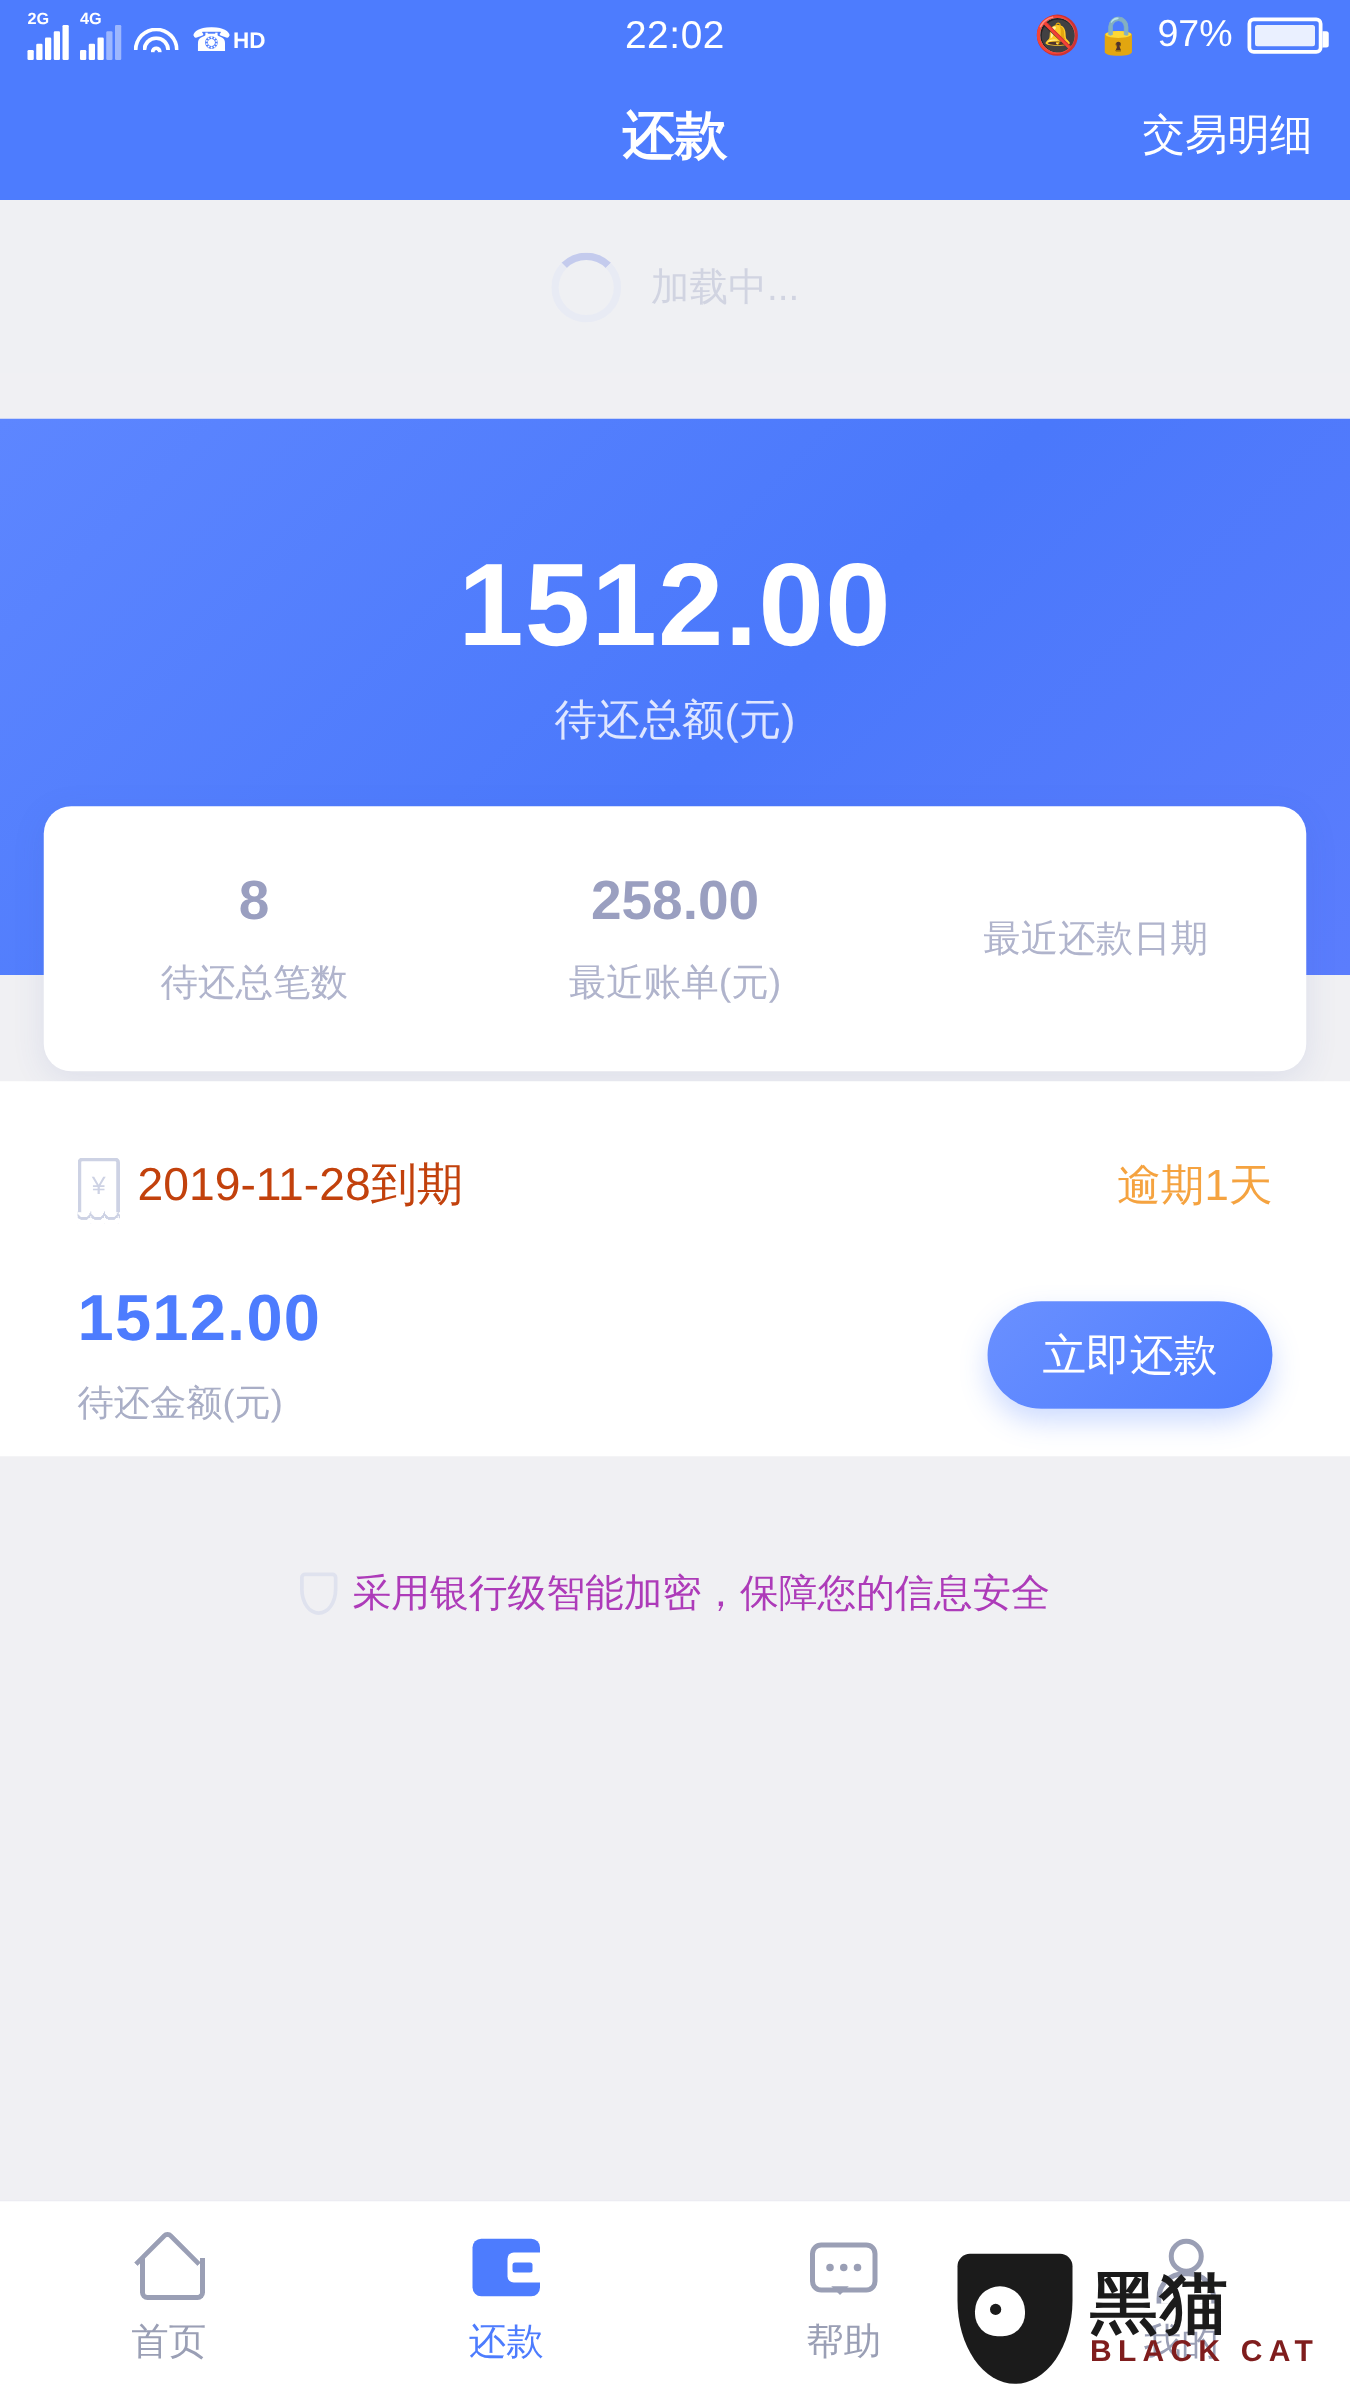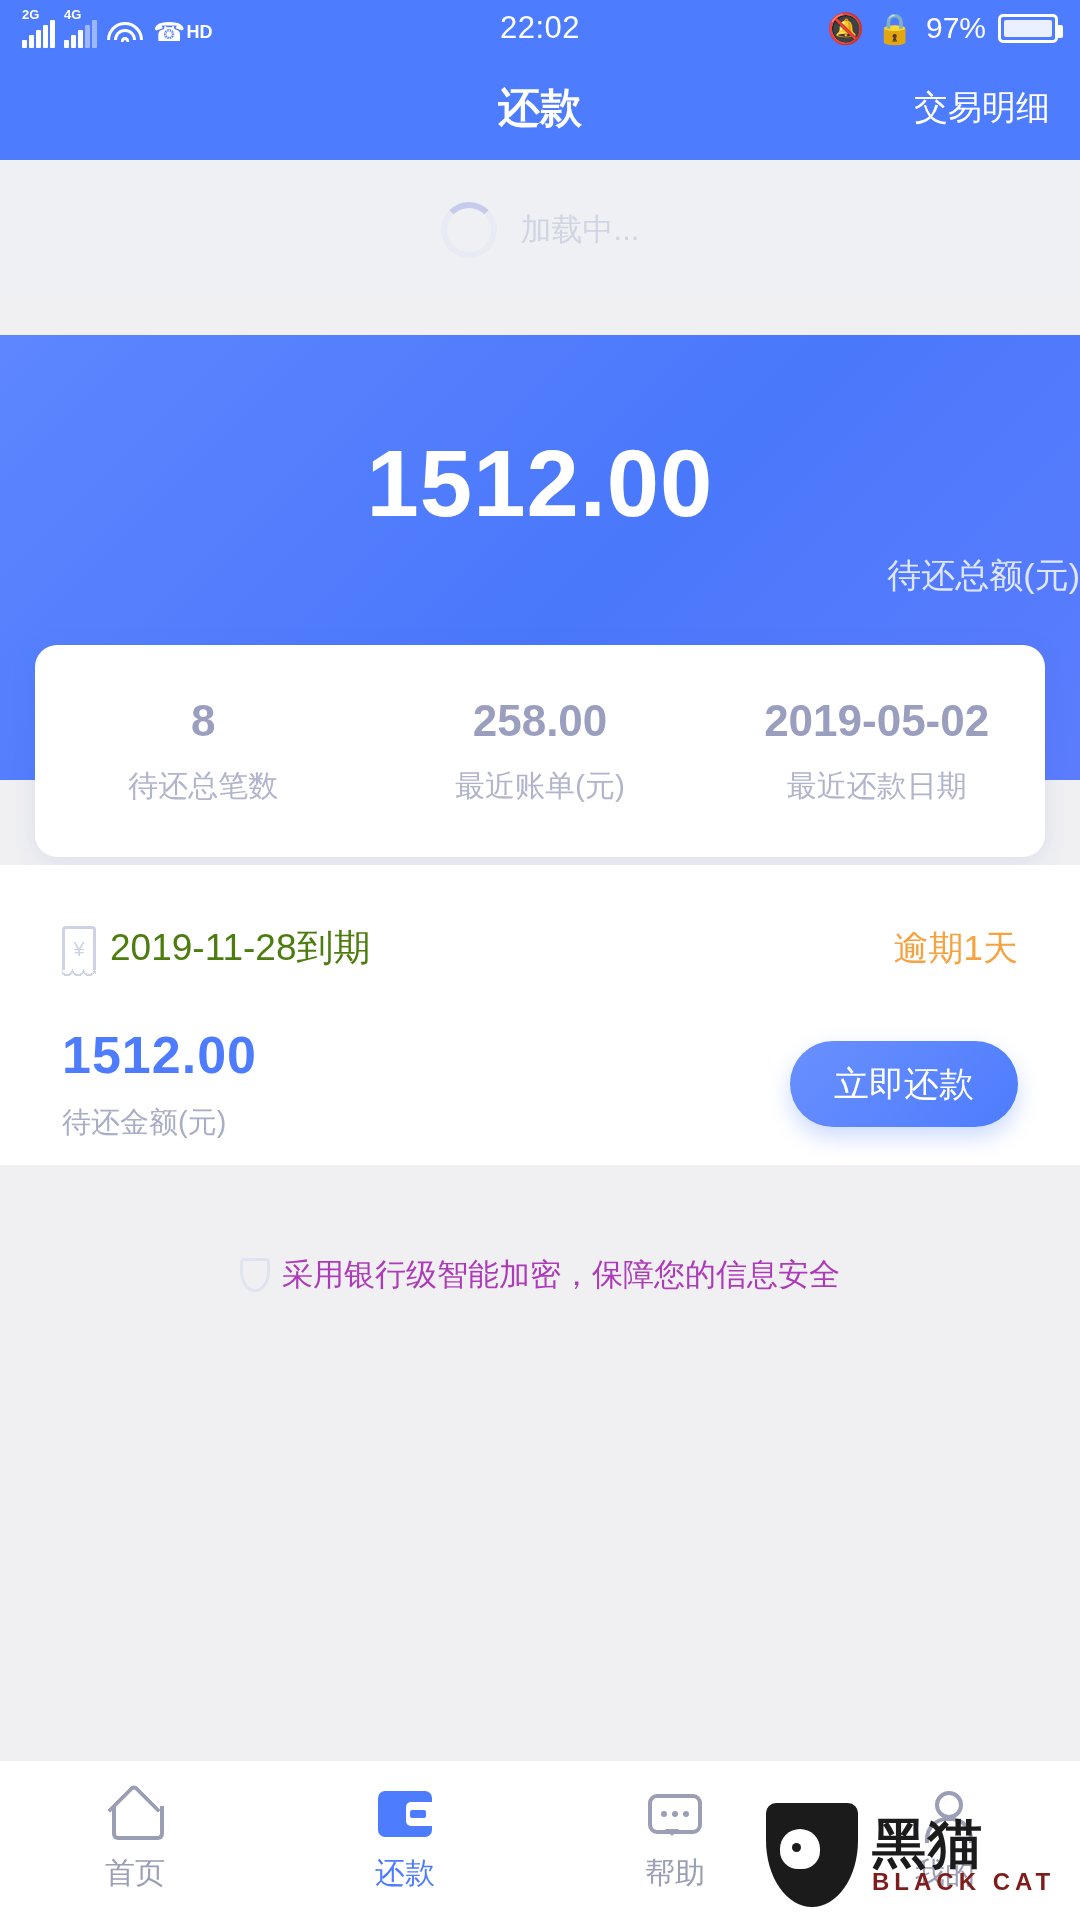--- a/index.html
+++ b/index.html
@@ -70,7 +70,7 @@
   }
   .hero-amount { position:absolute; top:95px; left:0; right:0; text-align:center;
                  color:#fff; font-size:94px; font-weight:bold; letter-spacing:1px; }
-  .hero-label { position:absolute; top:218px; left:0; right:0; text-align:right;
+  .hero-label { position:absolute; top:218px; left:0; right:0; text-align:center;
                 color:#dfe6ff; font-size:34px; }
 
   

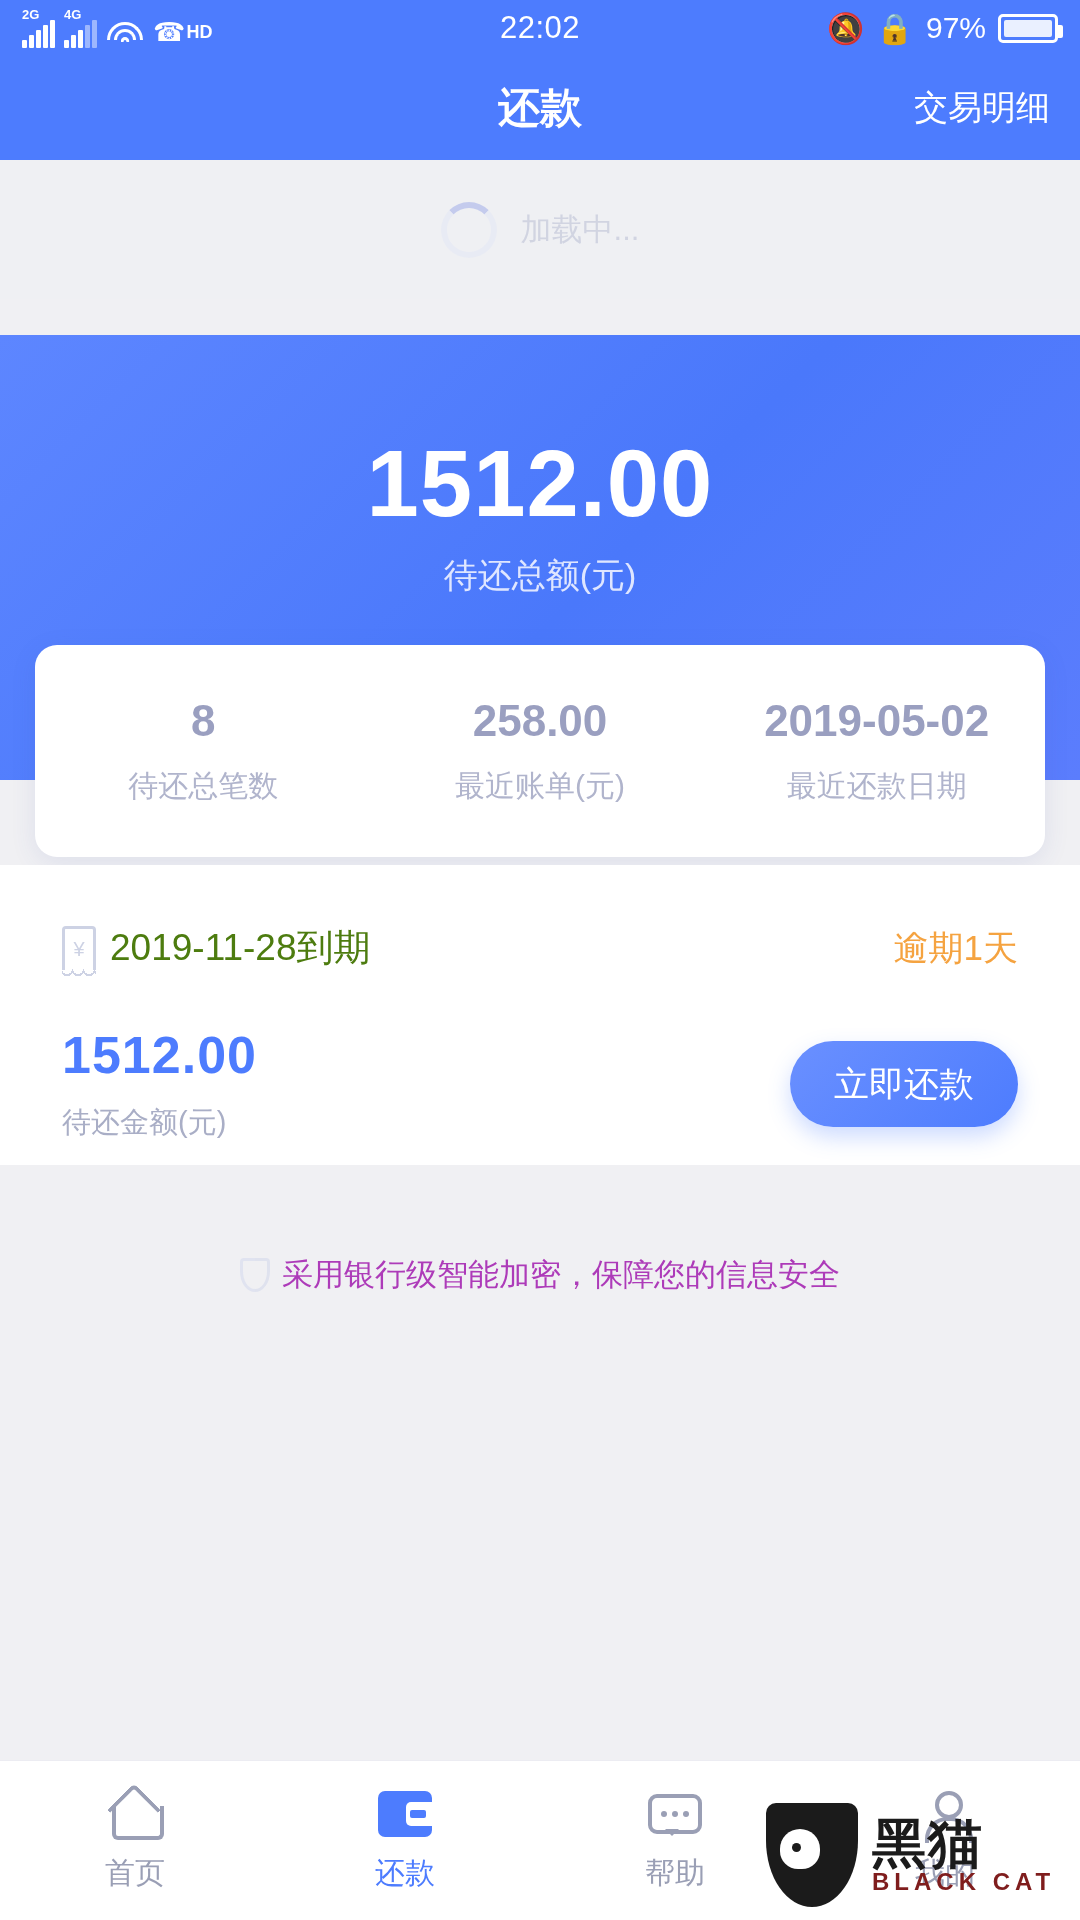--- a/index.html
+++ b/index.html
@@ -248,7 +248,6 @@
       <div class="stat-label">最近账单(元)</div>
     </div>
     <div class="stat">
-      <div class="stat-value">2019-05-02</div>
       <div class="stat-label">最近还款日期</div>
     </div>
   </div>

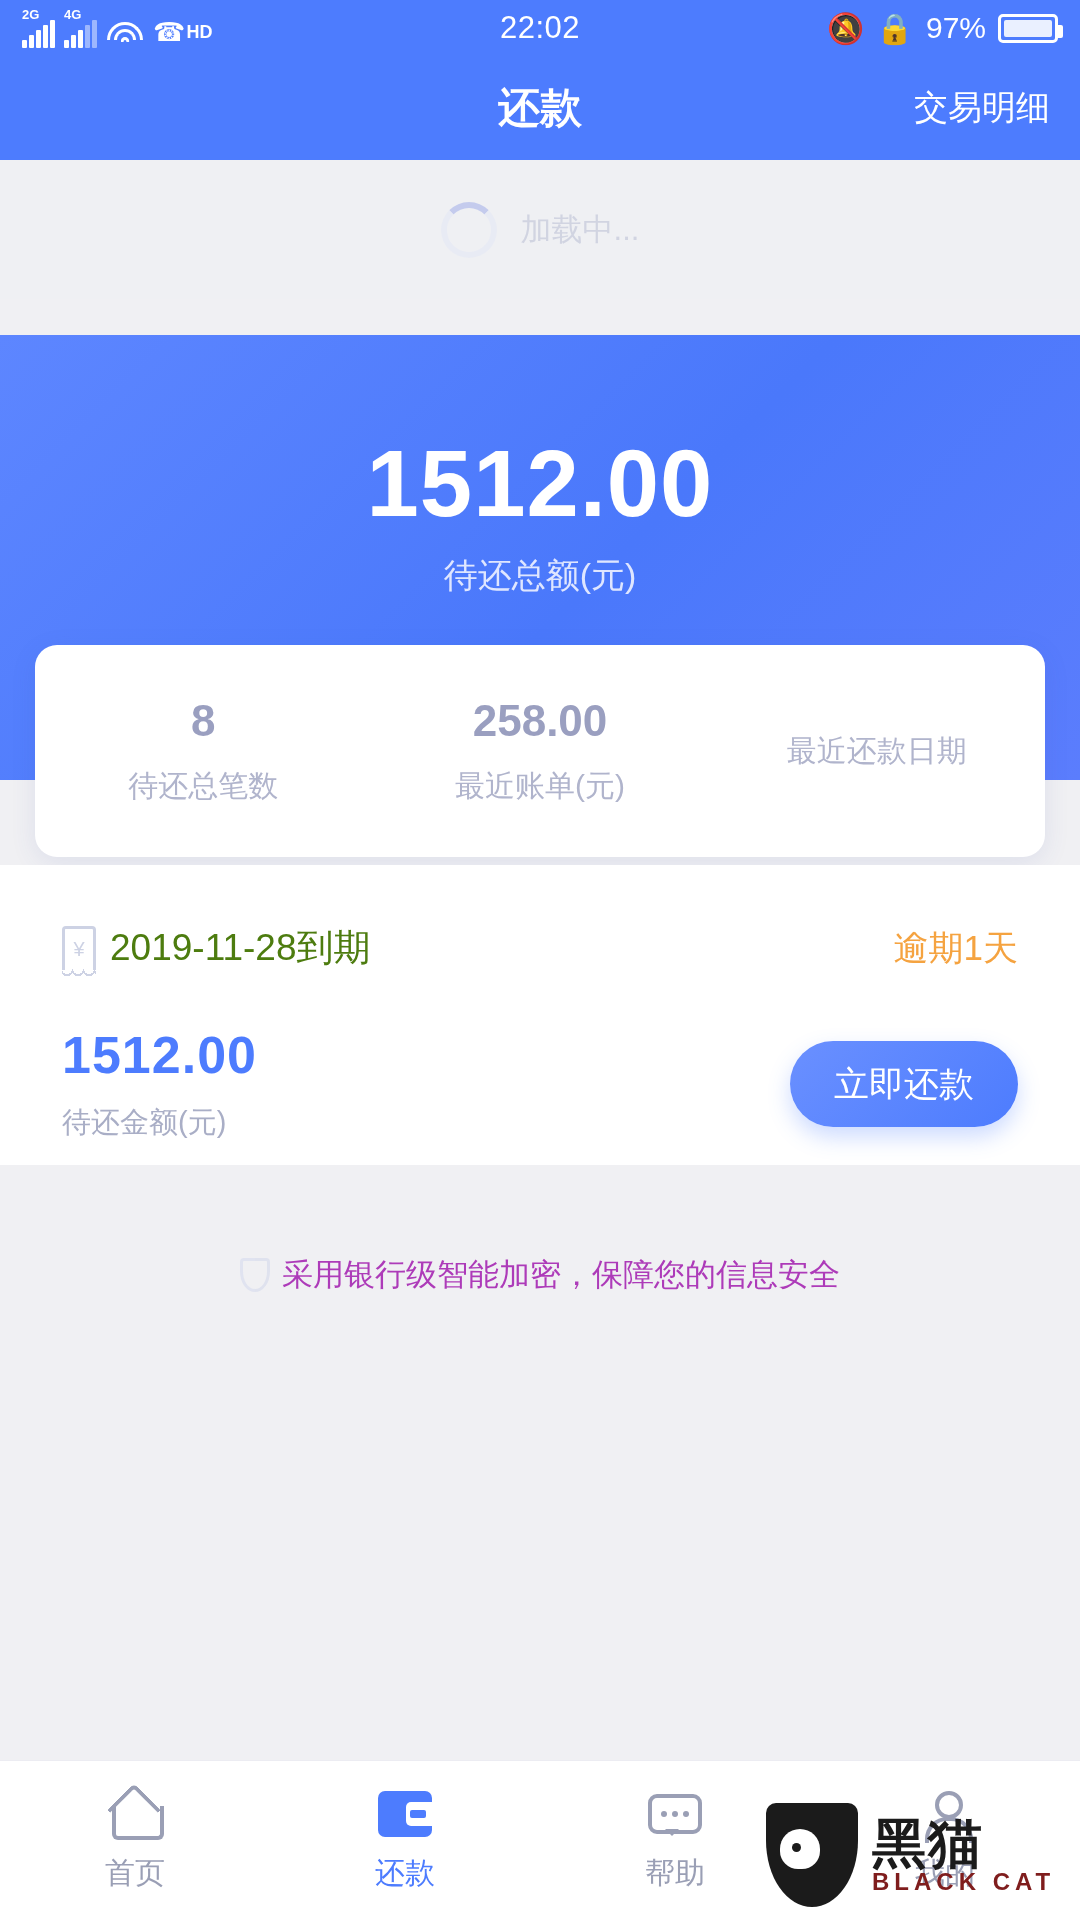--- a/index.html
+++ b/index.html
@@ -100,7 +100,7 @@
   }
   .receipt-icon span{ position:absolute; inset:0; display:flex; align-items:center;
                       justify-content:center; font-size:20px; color:#cdd2e4; }
-  .bill-due { font-size:37px; color:#4d7c0f; }
+  .bill-due { font-size:37px; color:#c2410c; }
   .bill-status { margin-left:auto; font-size:35px; color:#f5a340; }
   .bill-row2 { position:absolute; top:160px; left:62px; right:62px;
                display:flex; align-items:center; }

